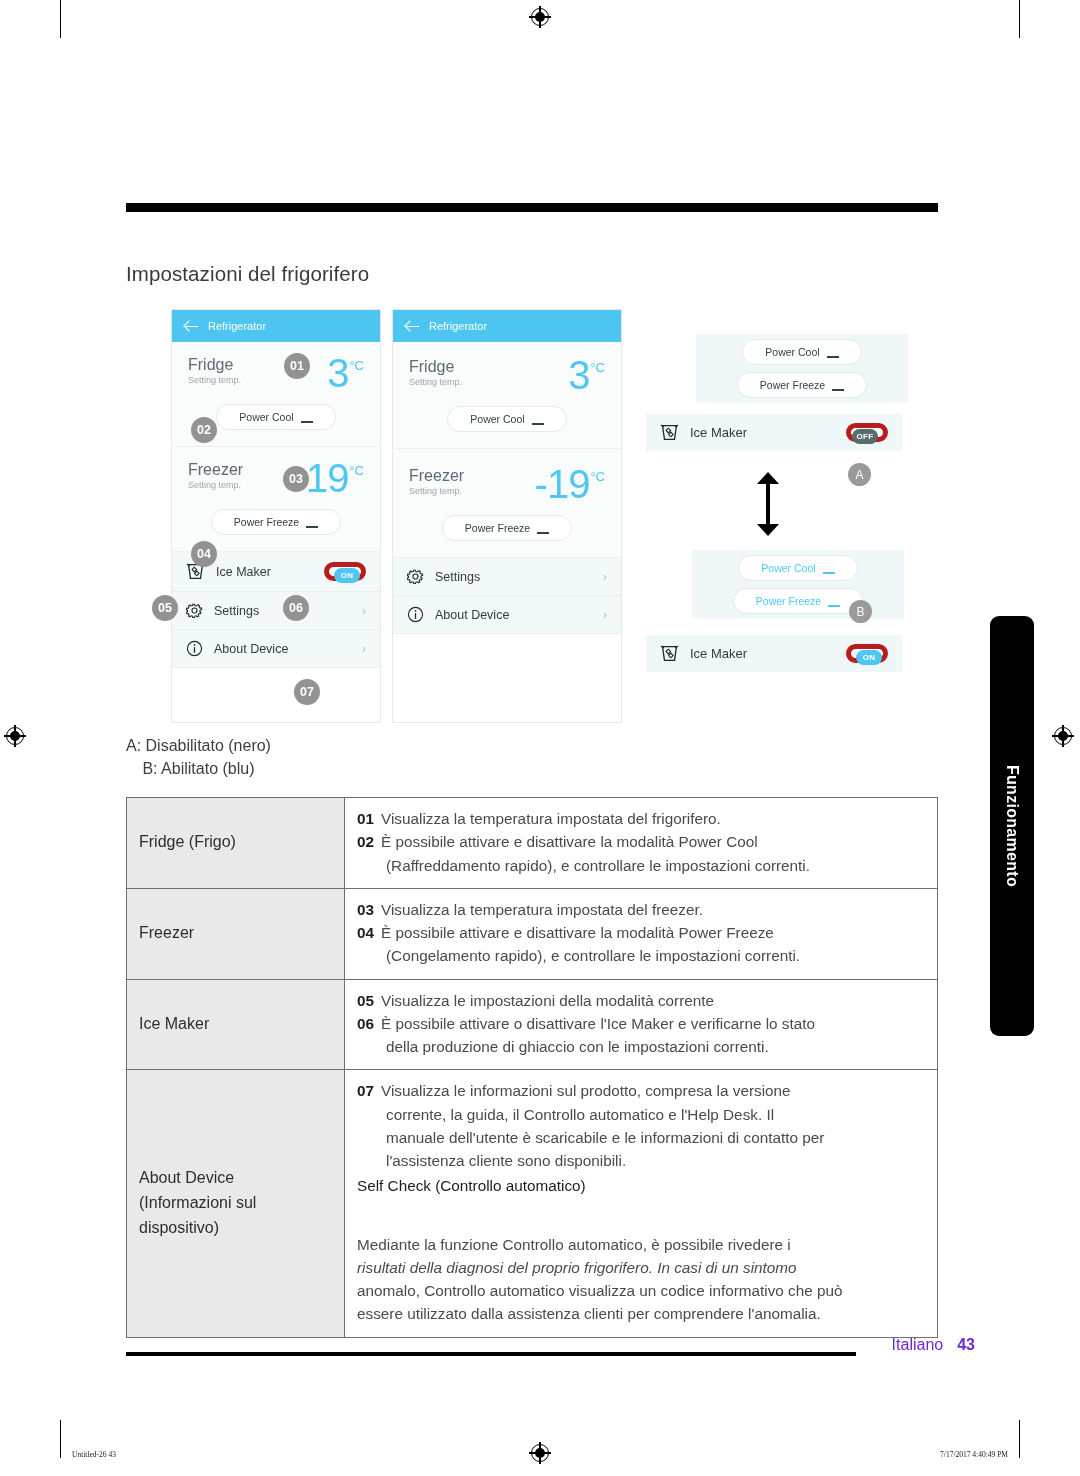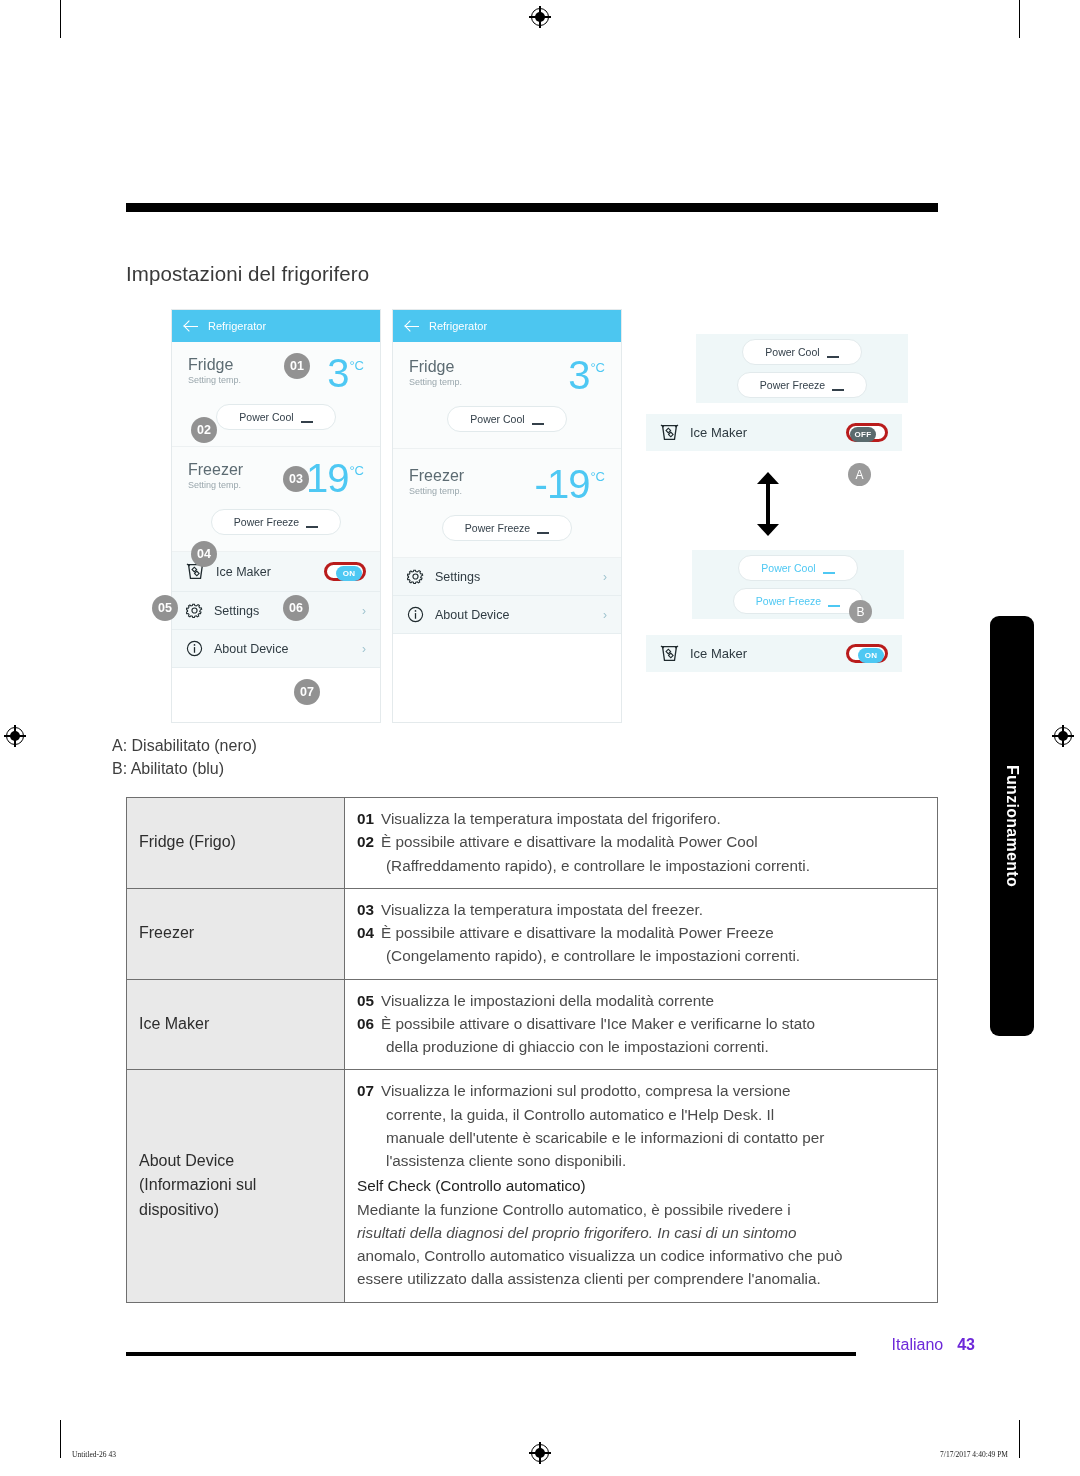--- a/index.html
+++ b/index.html
@@ -110,7 +110,7 @@
   
   .toggle {
     width:42px; height:19px; border-radius:11px; background:#fff;
-    border:3px solid #b91c1c; position:relative; flex:0 0 auto;
+    border:5px solid #b91c1c; position:relative; flex:0 0 auto;
   }
   .toggle .knob {
     position:absolute; top:1px; width:26px; height:15px; border-radius:9px;

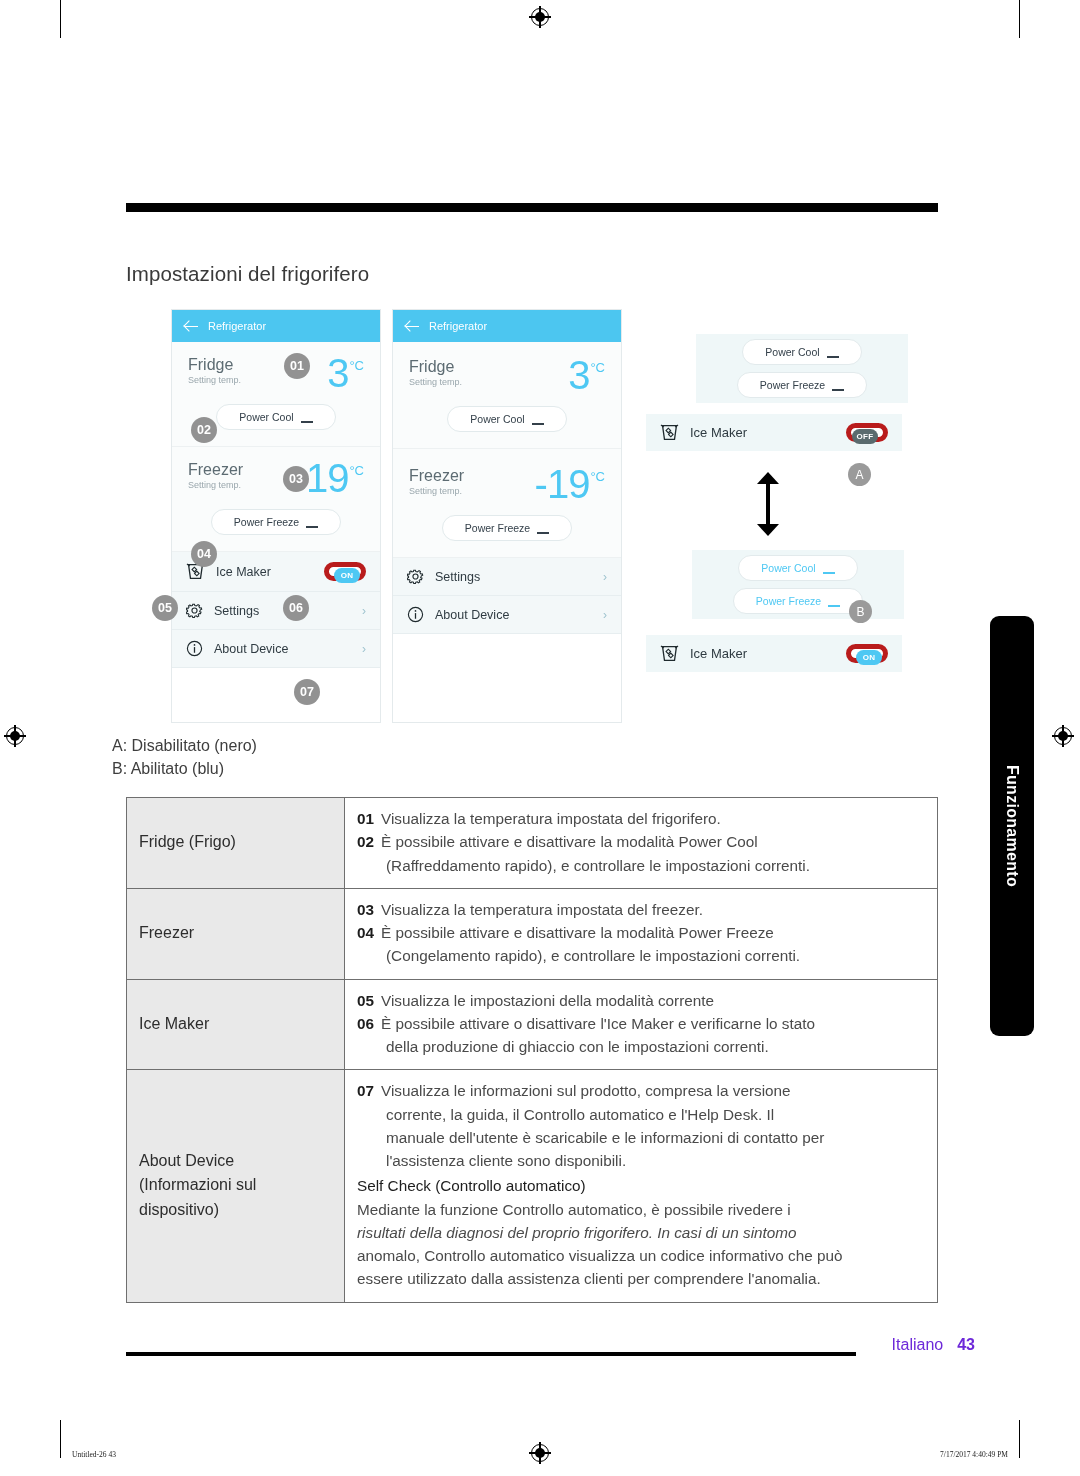--- a/index.html
+++ b/index.html
@@ -150,7 +150,7 @@
   .arrow-updown .ar-dn { bottom:0; border-top:12px solid #000; }
 
   
-  .legend { position:absolute; left:112px; top:734px; font-size:16px; color:#3e3e3e; line-height:1.45; }
+  .legend { position:absolute; left:126px; top:734px; font-size:16px; color:#3e3e3e; line-height:1.45;text-align:center; }
 
   
   table.spec {

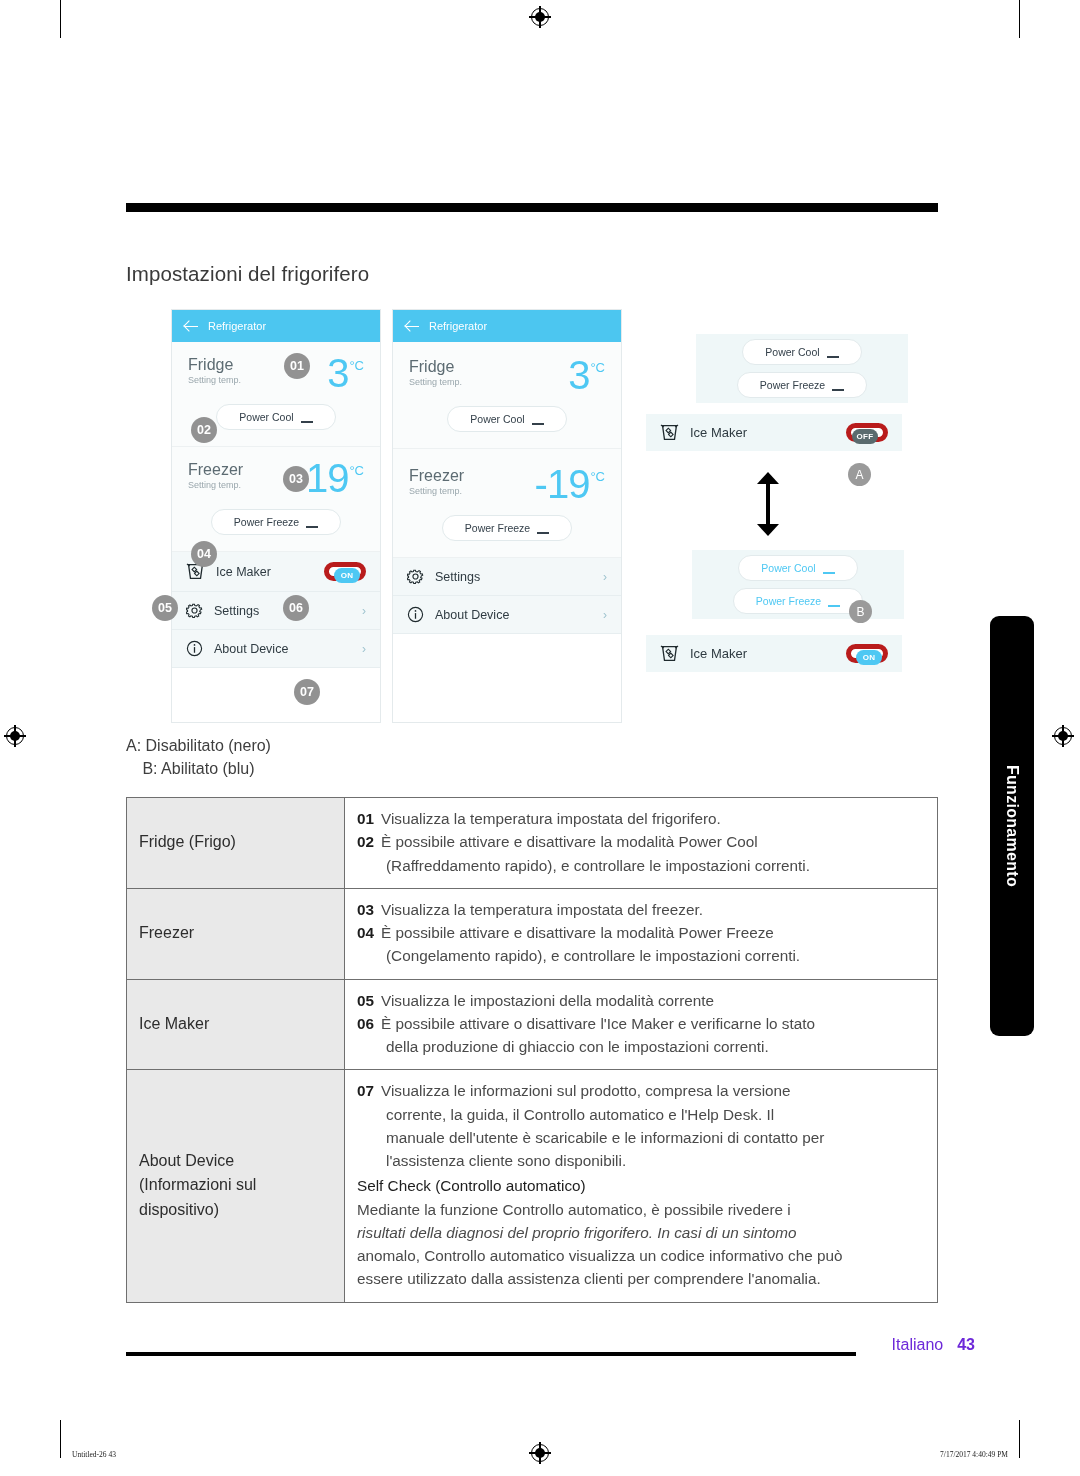--- a/index.html
+++ b/index.html
@@ -515,7 +515,7 @@
           <div class="dcont">manuale dell'utente è scaricabile e le informazioni di contatto per</div>
           <div class="dcont">l'assistenza cliente sono disponibili.</div>
           <div class="dsub">Self Check (Controllo automatico)</div>
-          <div class="dcont" style="padding-left:0;">Mediante la funzione Controllo automatico, è possibile rivedere i</div>
+          <div class="dcont" style="padding-left:0;margin-top:35px;">Mediante la funzione Controllo automatico, è possibile rivedere i</div>
           <div class="dcont" style="padding-left:0;font-style:italic;">risultati della diagnosi del proprio frigorifero. In casi di un sintomo</div>
           <div class="dcont" style="padding-left:0;">anomalo, Controllo automatico visualizza un codice informativo che può</div>
           <div class="dcont" style="padding-left:0;">essere utilizzato dalla assistenza clienti per comprendere l'anomalia.</div>

